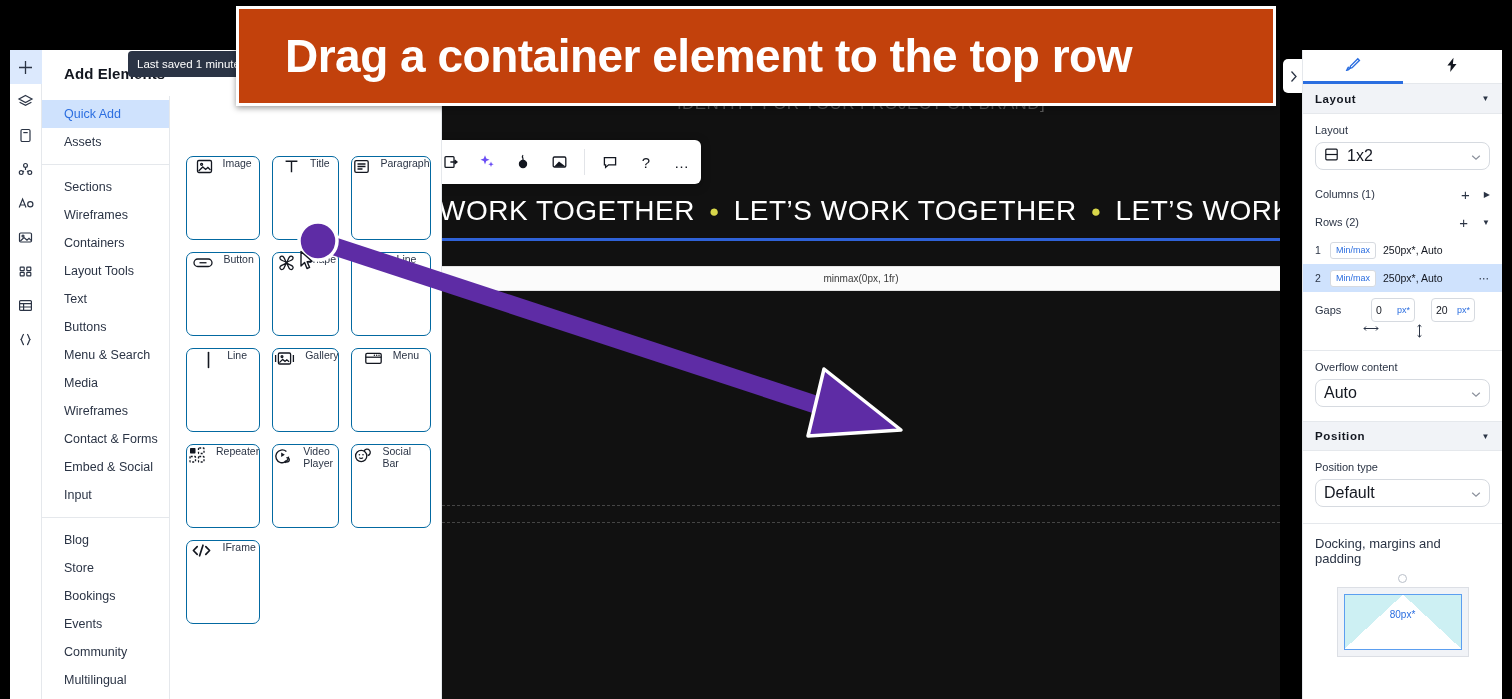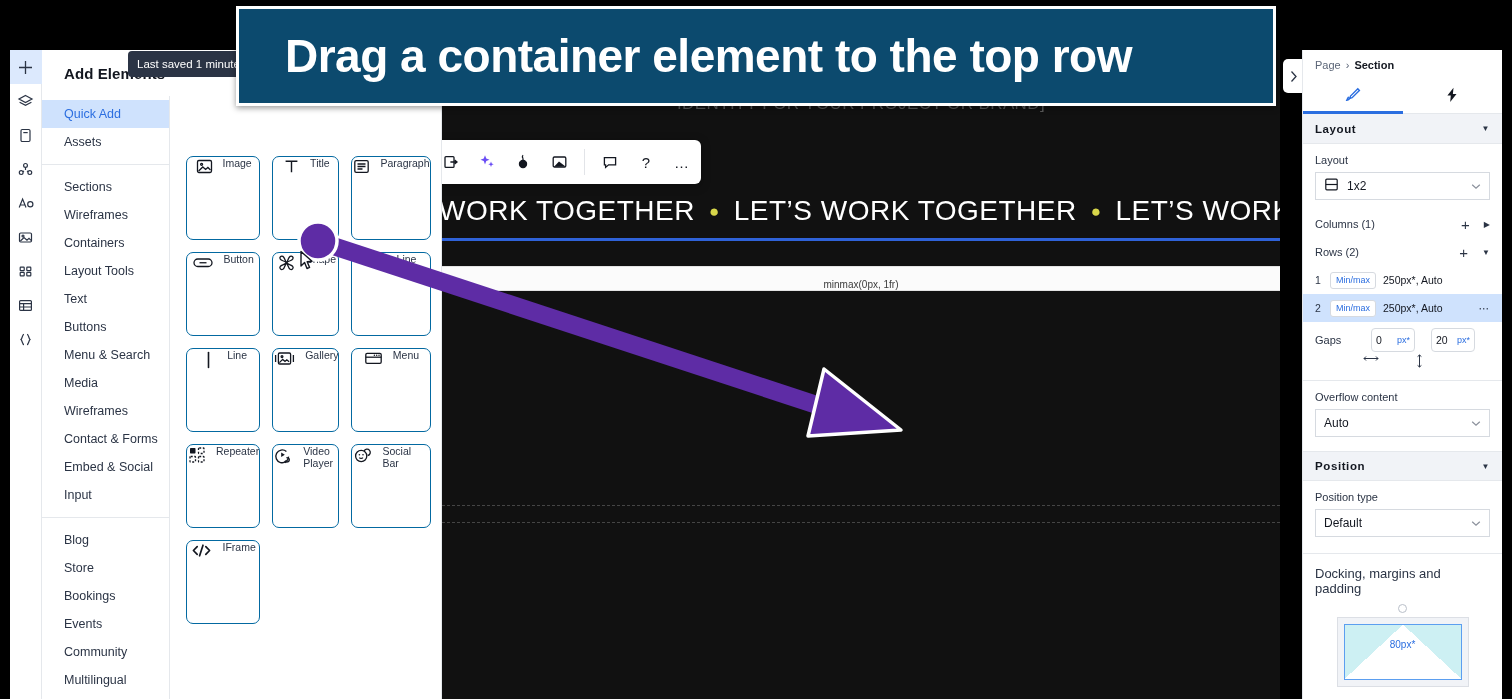--- a/index.html
+++ b/index.html
@@ -191,7 +191,7 @@
   }
   .banner {
     position: absolute; left: 236px; top: 6px; width: 1040px; height: 100px;
-    background: #0c4a6e; border: 3px solid #ffffff; z-index: 60;
+    background: #c2410c; border: 3px solid #ffffff; z-index: 60;
     display: flex; align-items: center; padding-left: 46px;
     box-shadow: 0 2px 6px rgba(0,0,0,.4);
   }

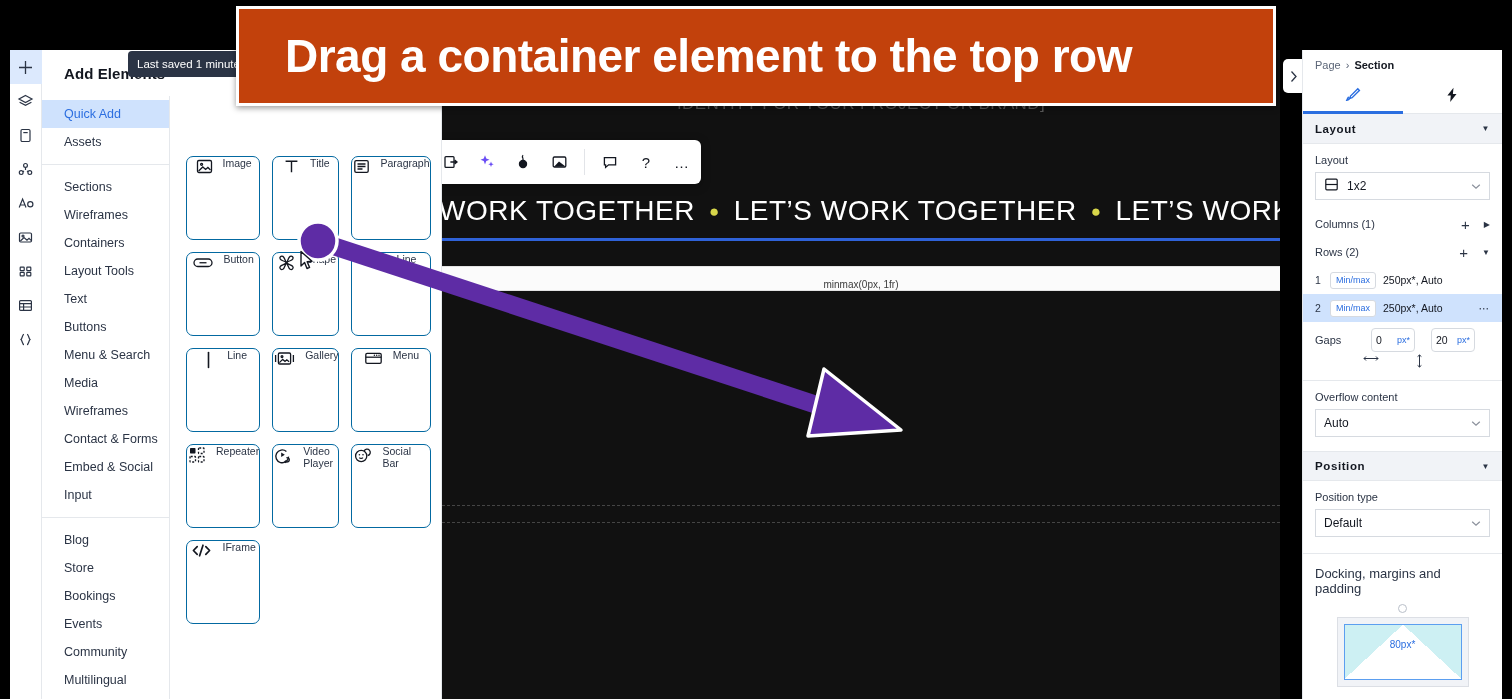--- a/index.html
+++ b/index.html
@@ -497,11 +497,6 @@
   </div>
 
   <div class="inspector">
-    <div class="breadcrumb">
-      <span>Page</span>
-      <span>›</span>
-      <b>Section</b>
-    </div>
 
     <div class="insp-tabs">
       <div class="insp-tab active">

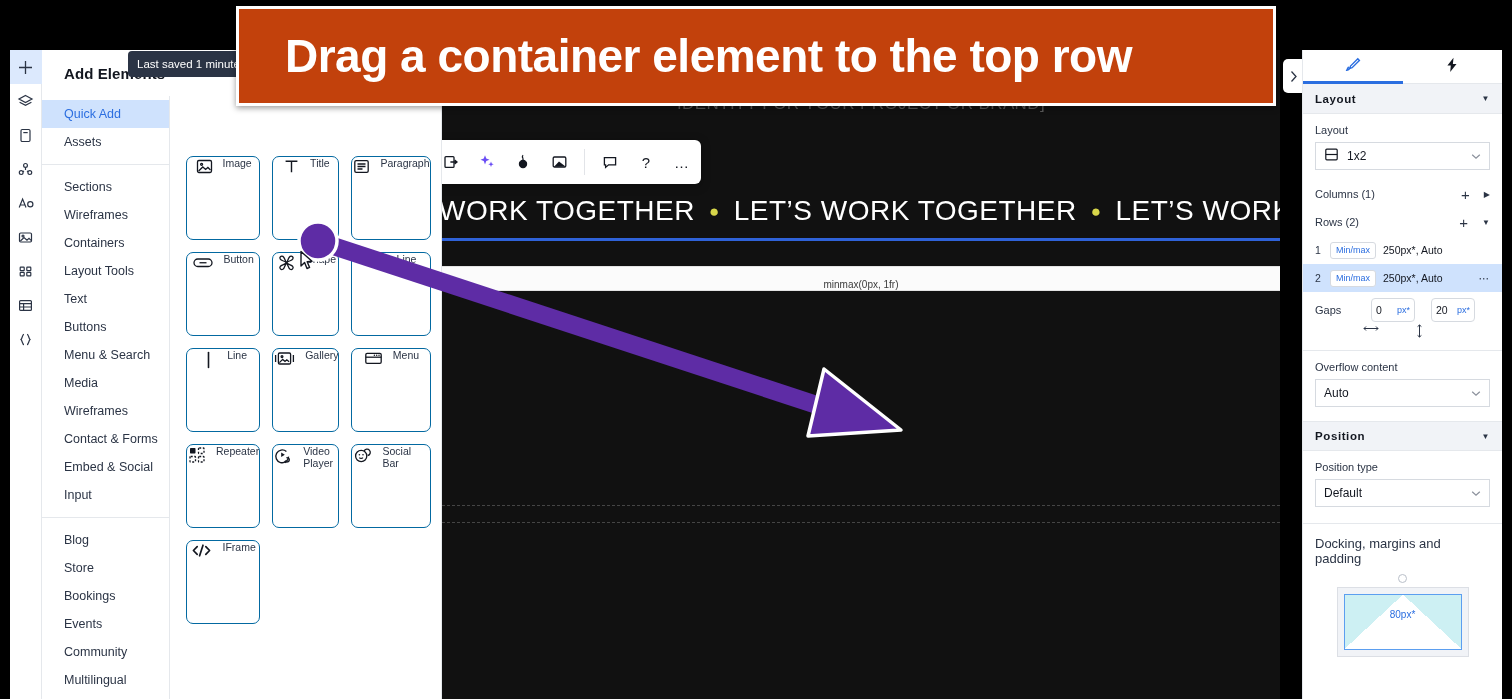--- a/index.html
+++ b/index.html
@@ -126,9 +126,9 @@
   .fld { padding: 10px 12px 4px 12px; }
   .fld-label { font-size: 11px; color: #2b3445; margin-bottom: 6px; }
   .select {
-    height: 28px; border: 1px solid #d6dae0; border-radius: 0;
+    height: 28px; border: 1px solid #d6dae0; border-radius: 8px;
     display: flex; align-items: center; padding: 0 8px; gap: 8px;
-    font-size: 12px; color: #131720; justify-content: space-between;
+    font-size: 16px; color: #131720; justify-content: space-between;
   }
   .select .left { display: flex; align-items: center; gap: 8px; }
   .row-line {

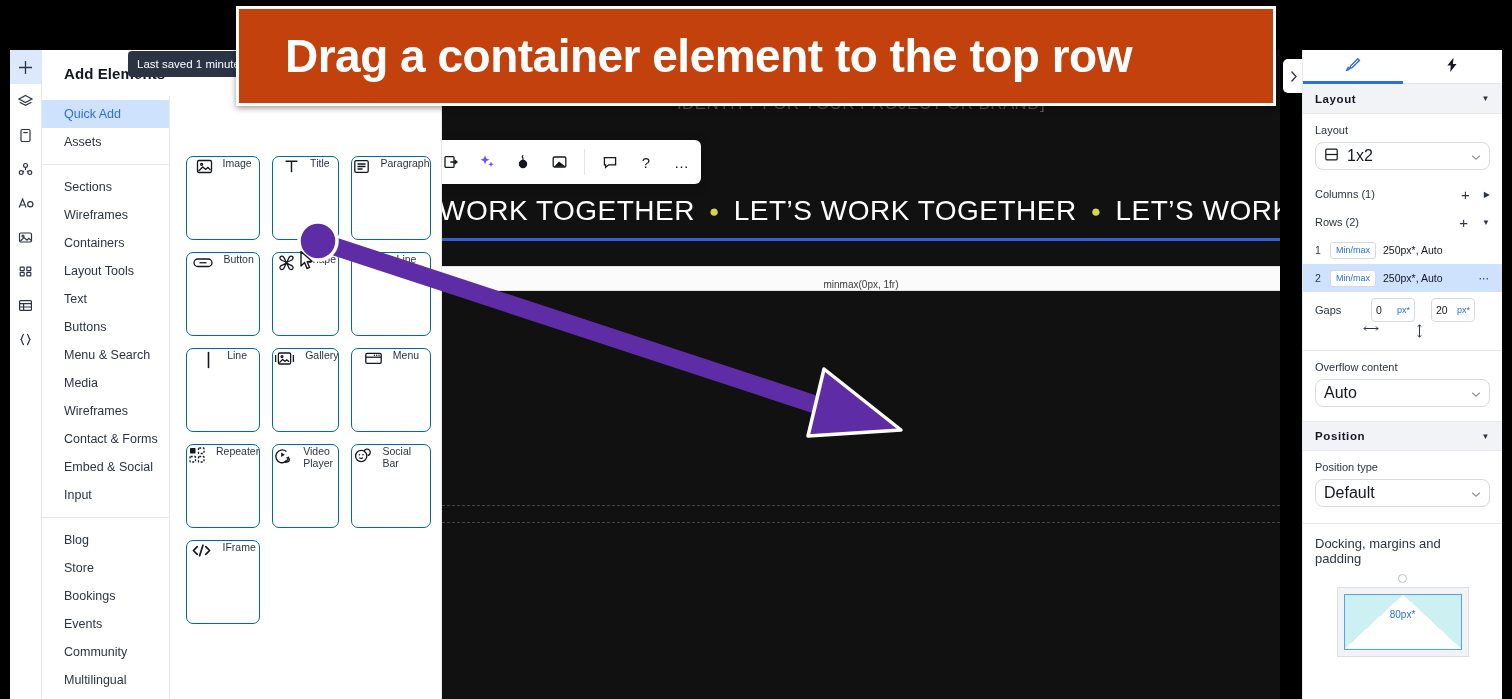--- a/index.html
+++ b/index.html
@@ -86,7 +86,7 @@
   .minmax-bar {
     position: absolute; top: 216px; left: 0; width: 838px; height: 25px;
     background: #fbfbfb; border-top: 1px solid #e3e3e3; border-bottom: 1px solid #e3e3e3;
-    display: flex; align-items: flex-end; justify-content: center;
+    display: flex; align-items: center; justify-content: center;
     font-size: 10px; color: #3b3b3b;
   }
   .dash-line {

